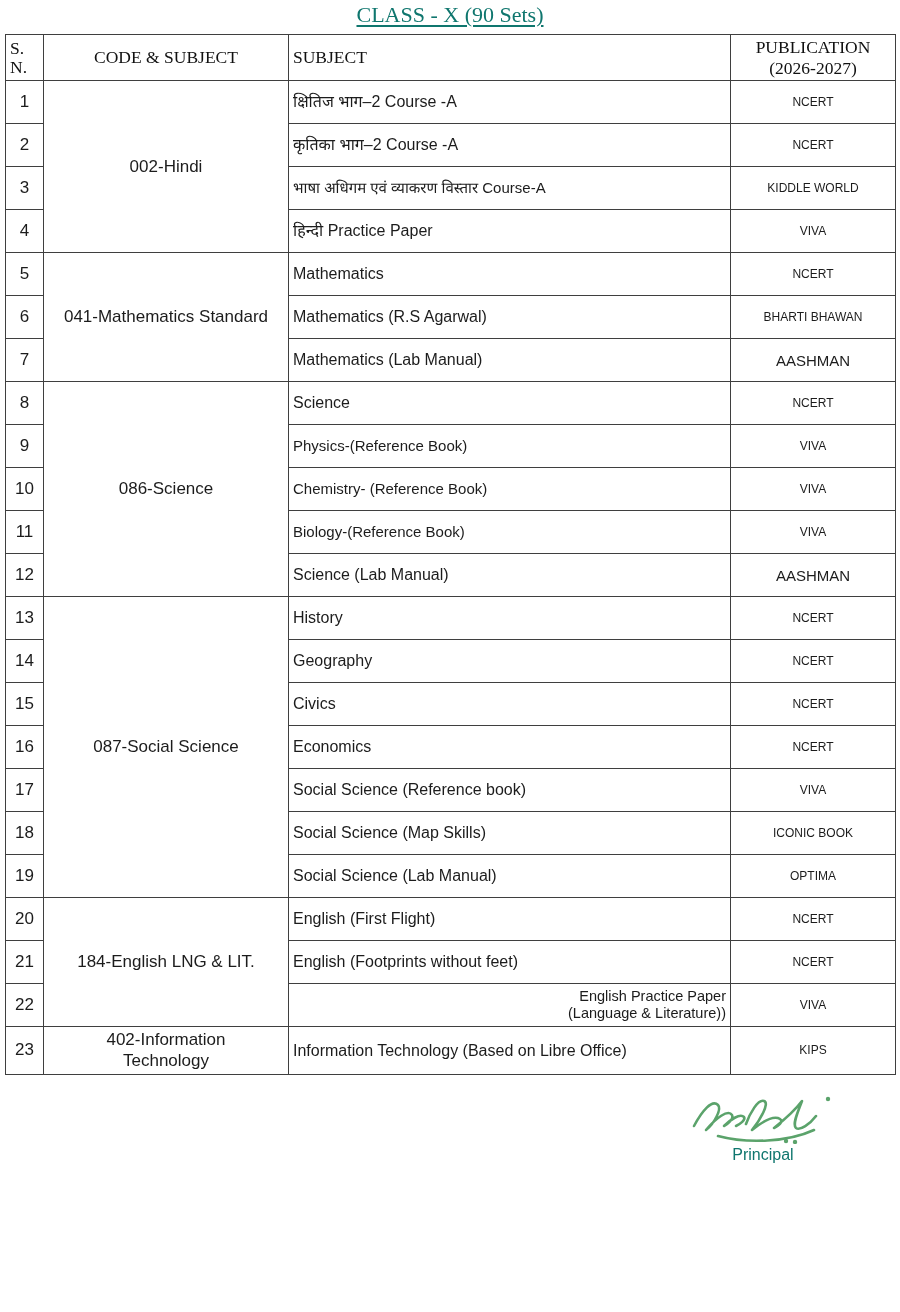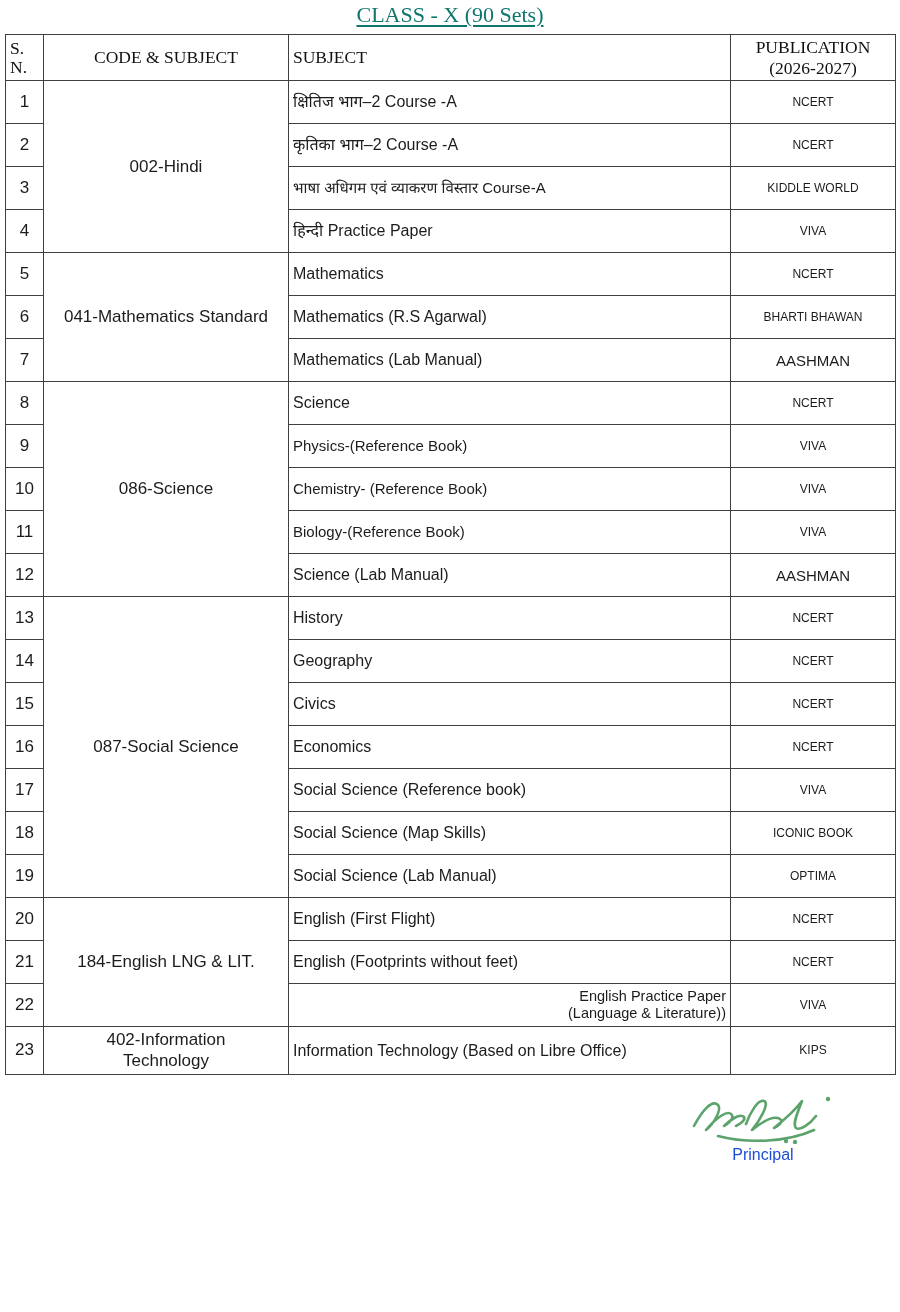--- a/index.html
+++ b/index.html
@@ -95,7 +95,7 @@
   }
   .sig-label {
     font-size: 16px;
-    color: #1d4ed8;
+    color: #0f766e;
     margin-top: 2px;
   }
 </style>

